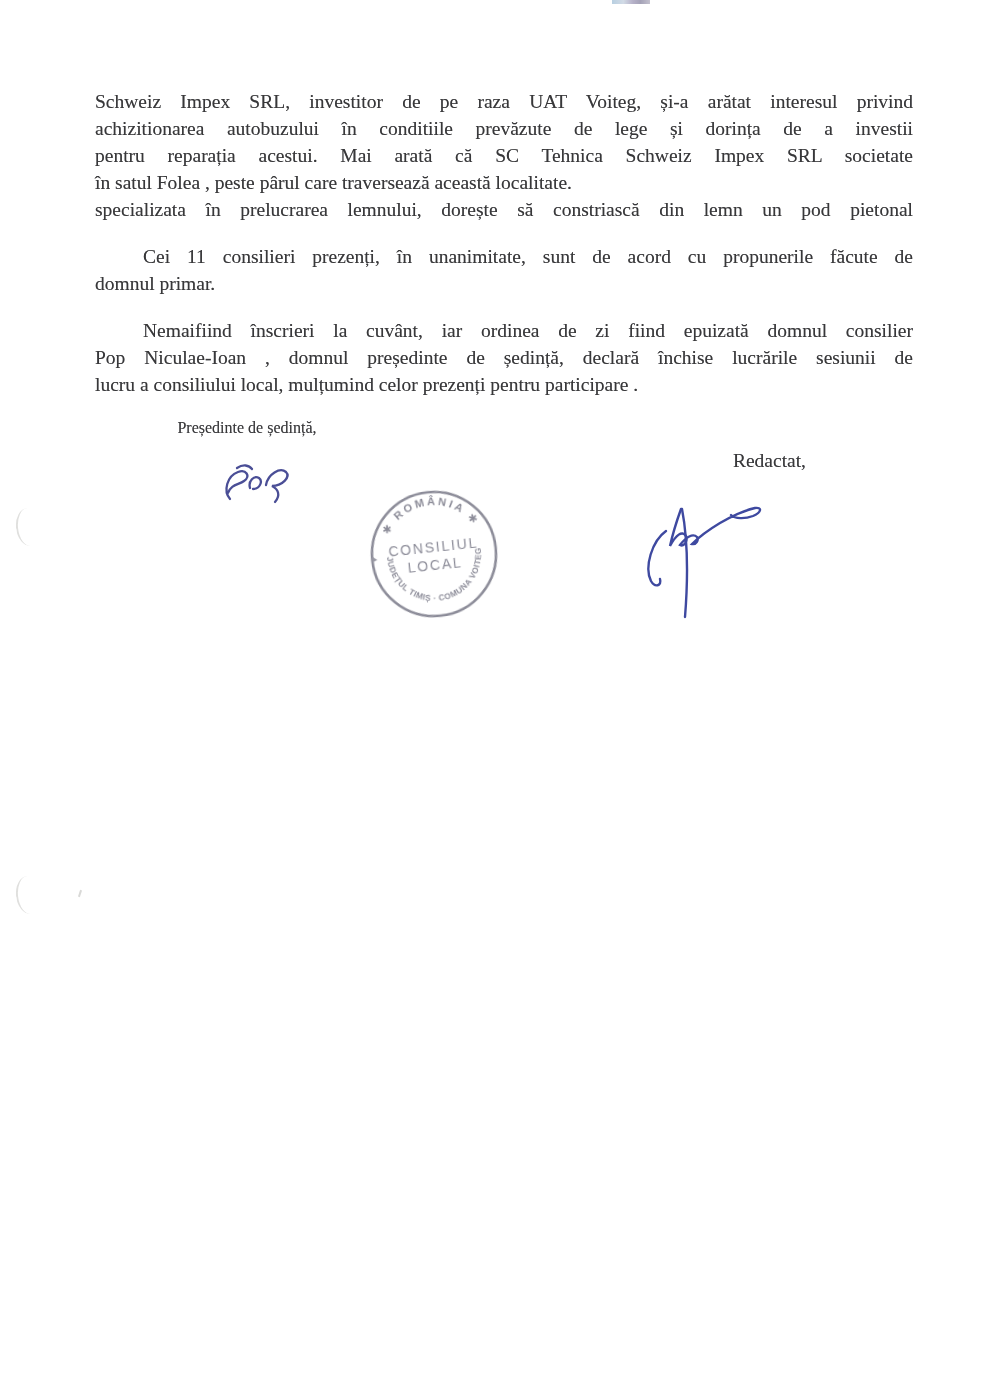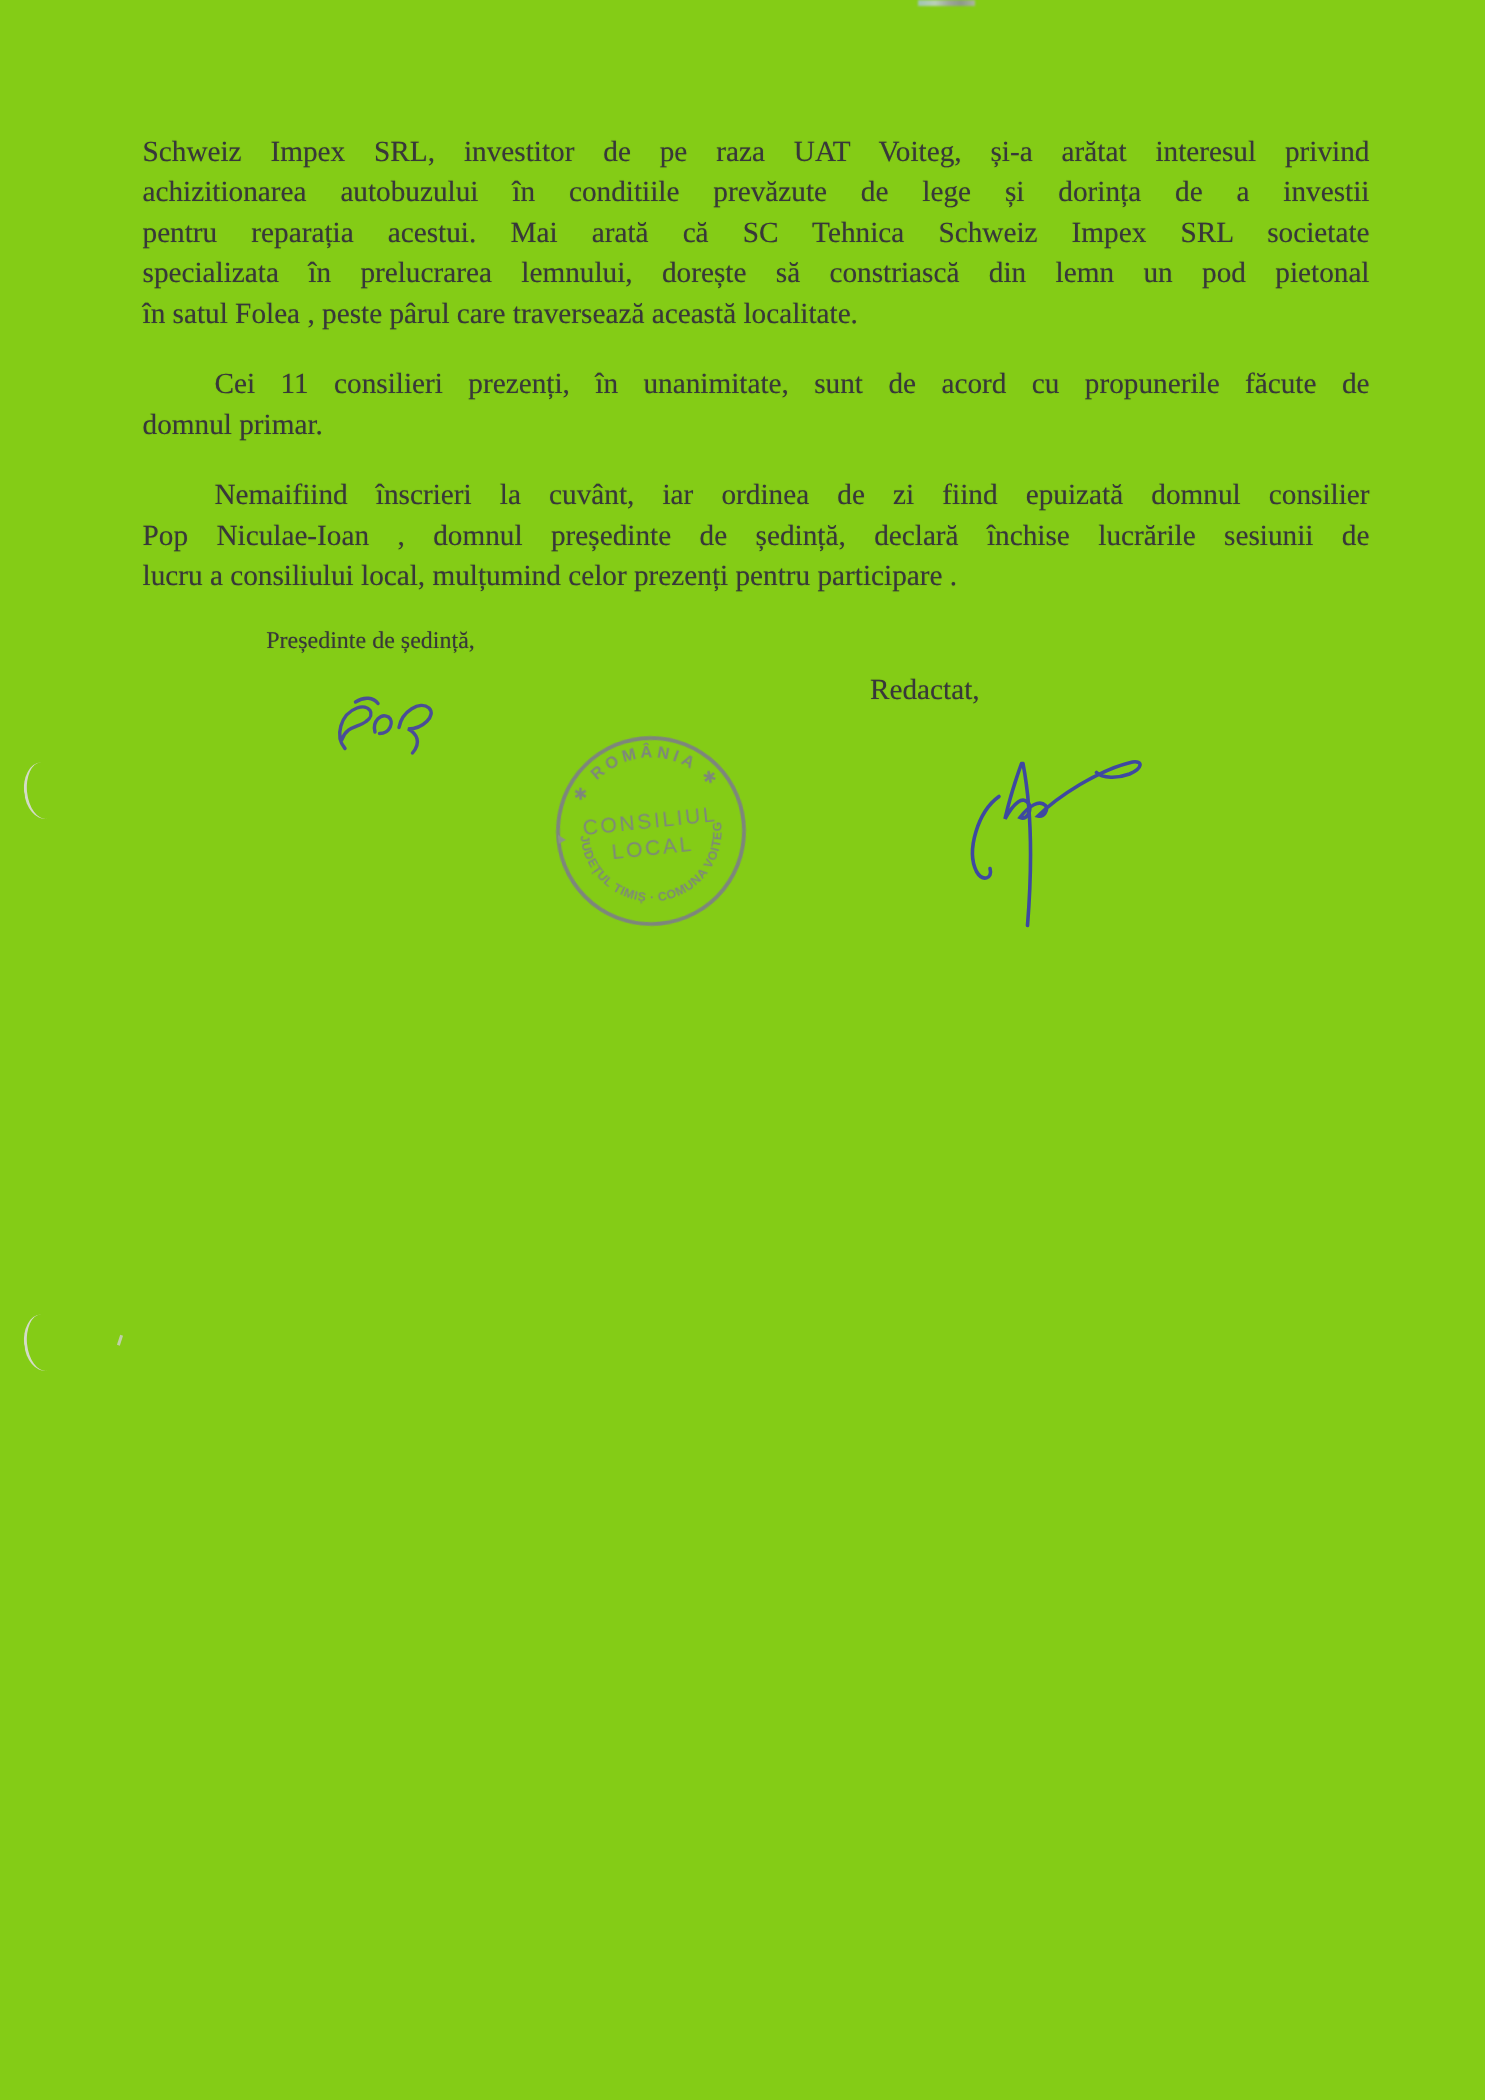--- a/index.html
+++ b/index.html
@@ -7,7 +7,7 @@
     position:relative;
     width:990px; height:1400px;
     margin:0 auto;
-    background:#84cc16;
+    background:#ffffff;
     overflow:hidden;
     font-family:"Liberation Serif","DejaVu Serif",serif;
     color:#38383a;

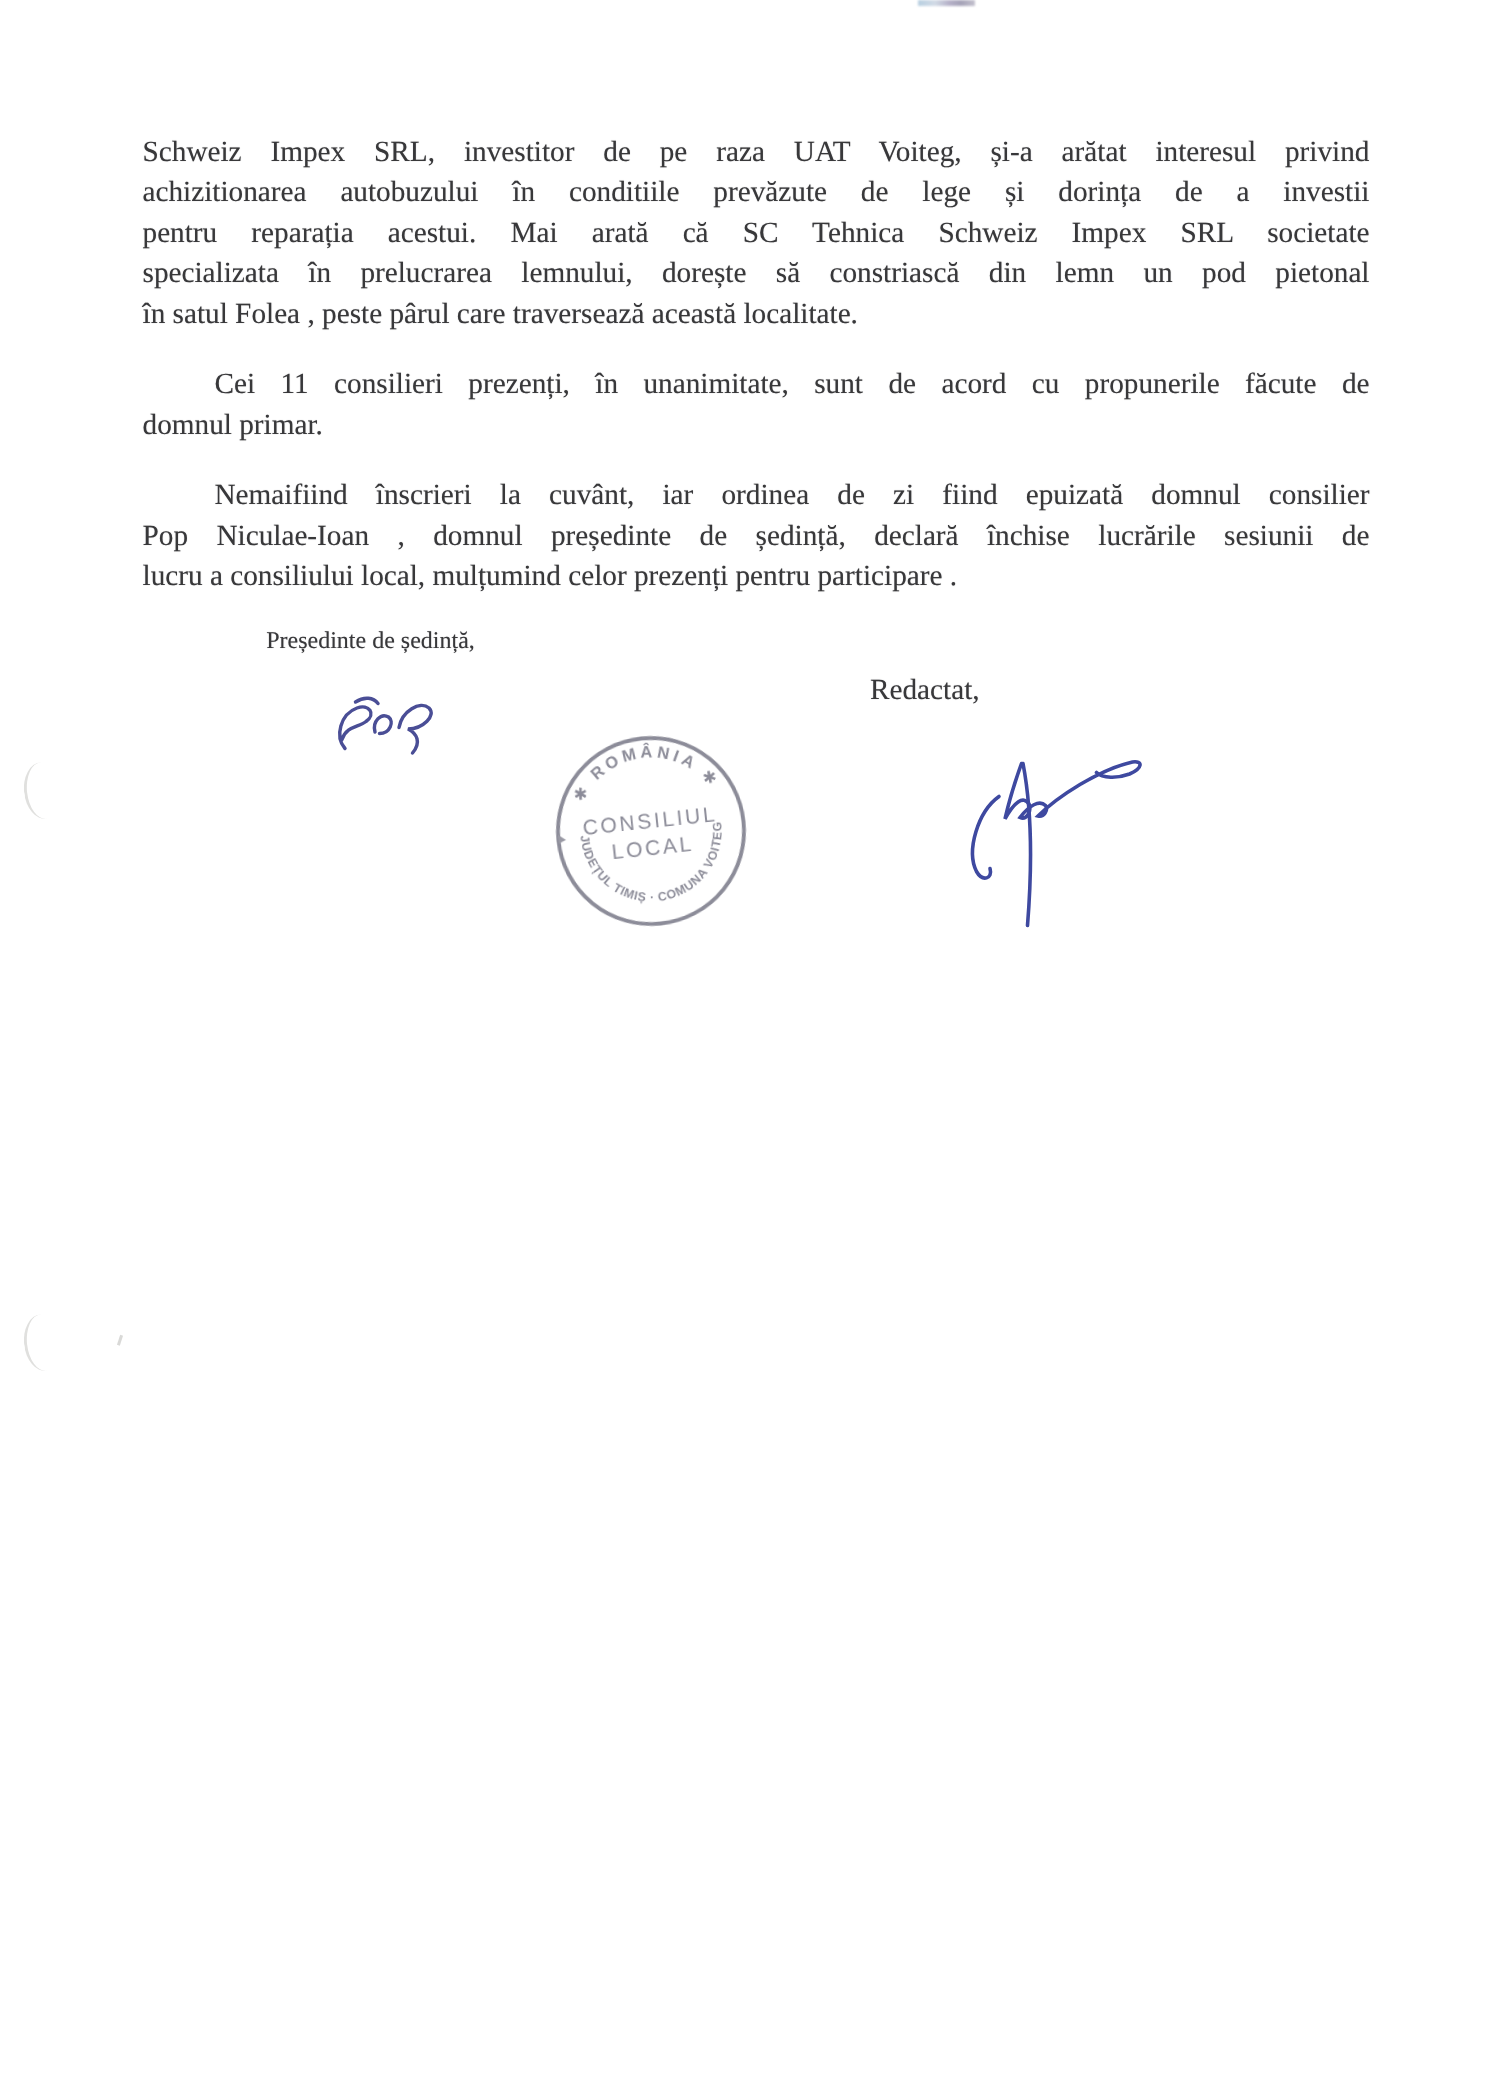--- a/index.html
+++ b/index.html
@@ -80,8 +80,8 @@
         <div class="tline">Schweiz Impex SRL, investitor de pe raza UAT Voiteg, și-a arătat interesul privind</div>
         <div class="tline">achizitionarea autobuzului în conditiile prevăzute de lege și dorința de a investii</div>
         <div class="tline">pentru reparația acestui. Mai arată că SC Tehnica Schweiz Impex SRL societate</div>
+        <div class="tline lastline">în satul Folea , peste pârul care traversează această localitate.</div>
         <div class="tline">specializata în prelucrarea lemnului, dorește să constriască din lemn un pod pietonal</div>
-        <div class="tline lastline">în satul Folea , peste pârul care traversează această localitate.</div>
       </div>
       <div class="para">
         <div class="tline indent">Cei 11 consilieri prezenți, în unanimitate, sunt de acord cu propunerile făcute de</div>

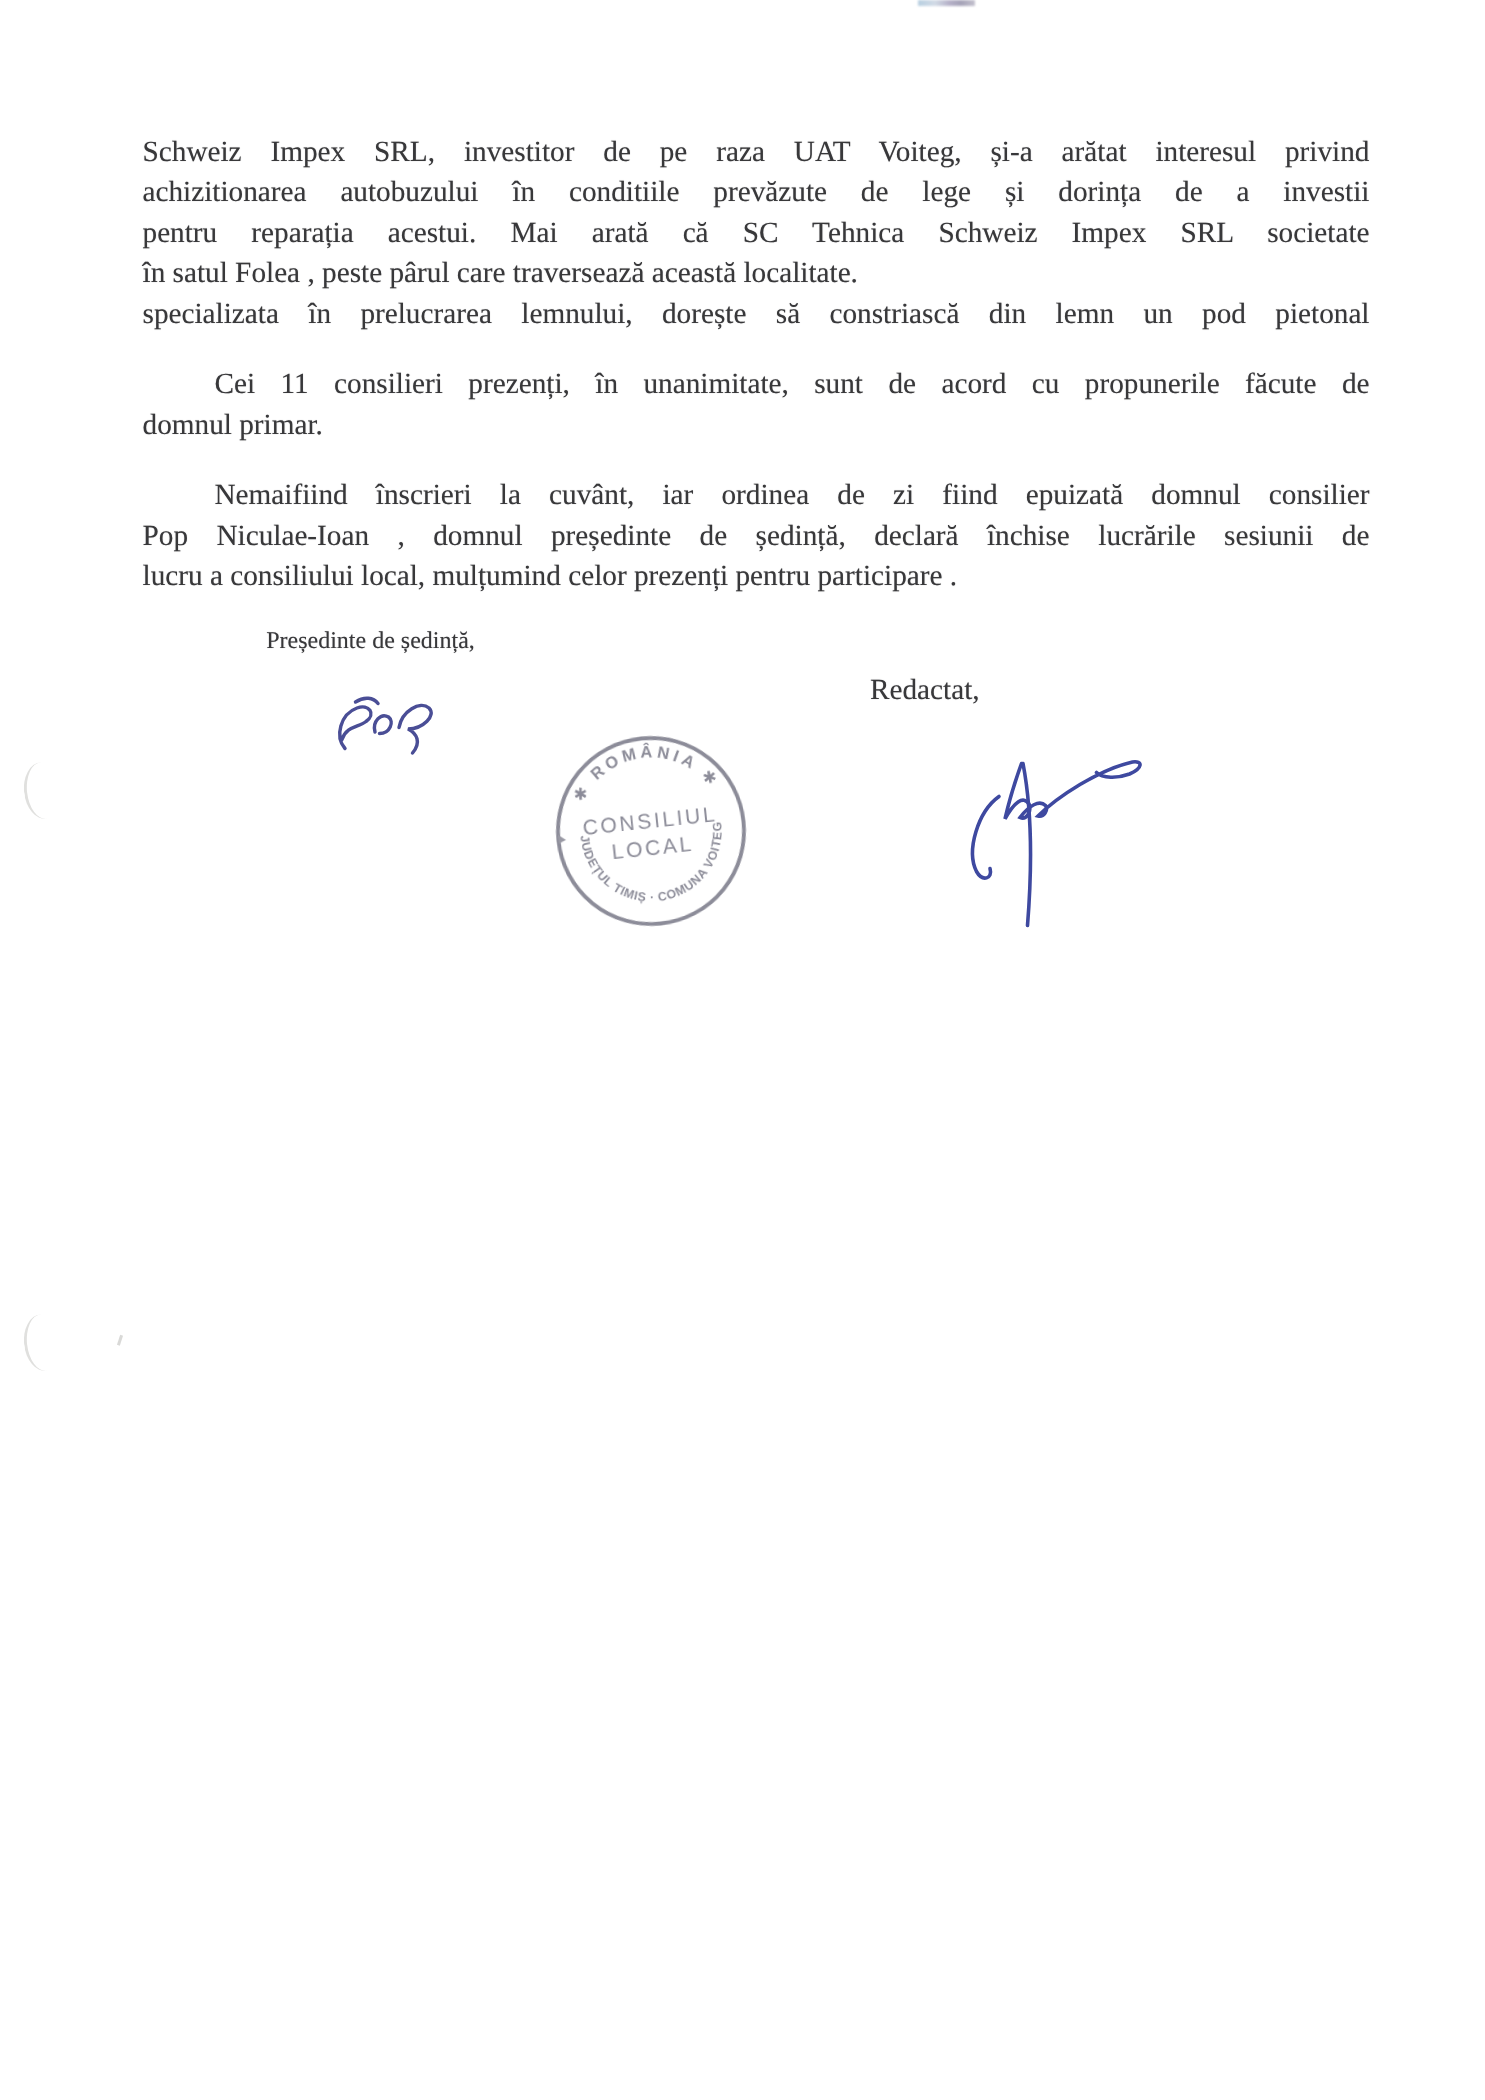--- a/index.html
+++ b/index.html
@@ -48,7 +48,7 @@
   }
   .sig-right {
     position:absolute; left:580px; top:447px; width:226px;
-    font-size:19.5px; line-height:27.5px; text-align:left;
+    font-size:19.5px; line-height:27.5px; text-align:right;
     text-shadow:0 0 0.6px rgba(40,40,50,0.4);
   }
   .hand-pop { position:absolute; left:215px; top:462px; }

